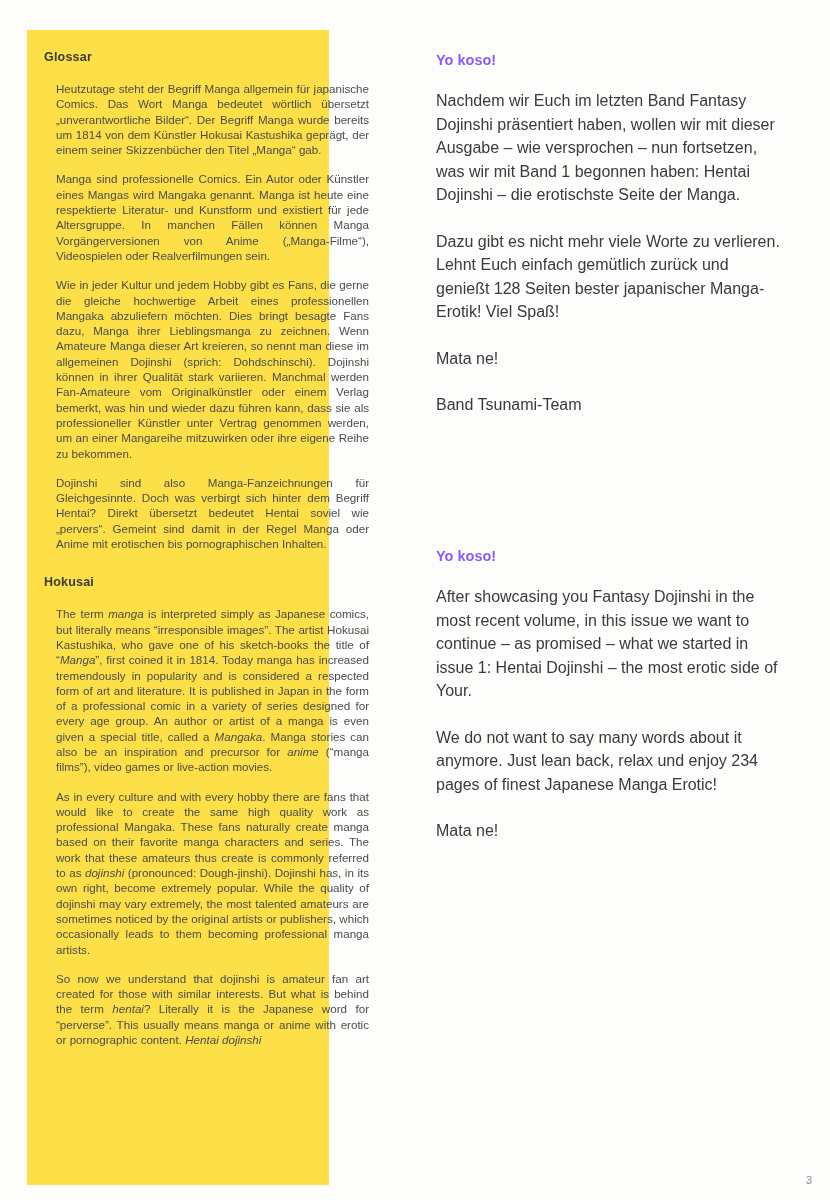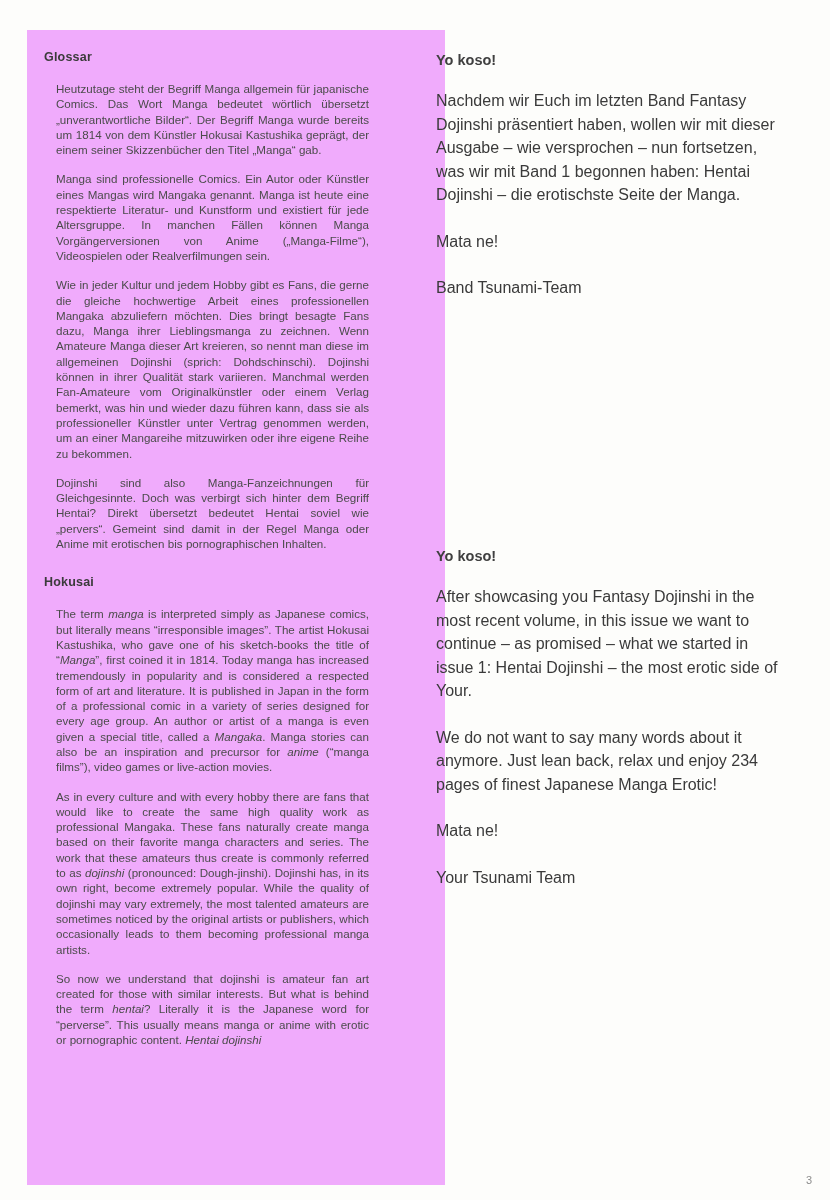--- a/index.html
+++ b/index.html
@@ -28,9 +28,9 @@
     position: absolute;
     left: 27px;
     top: 30px;
-    width: 418px;
+    width: 302px;
     height: 1155px;
-    background: #f0abfc;
+    background: #fde047;
   }
 
   #left-inner {

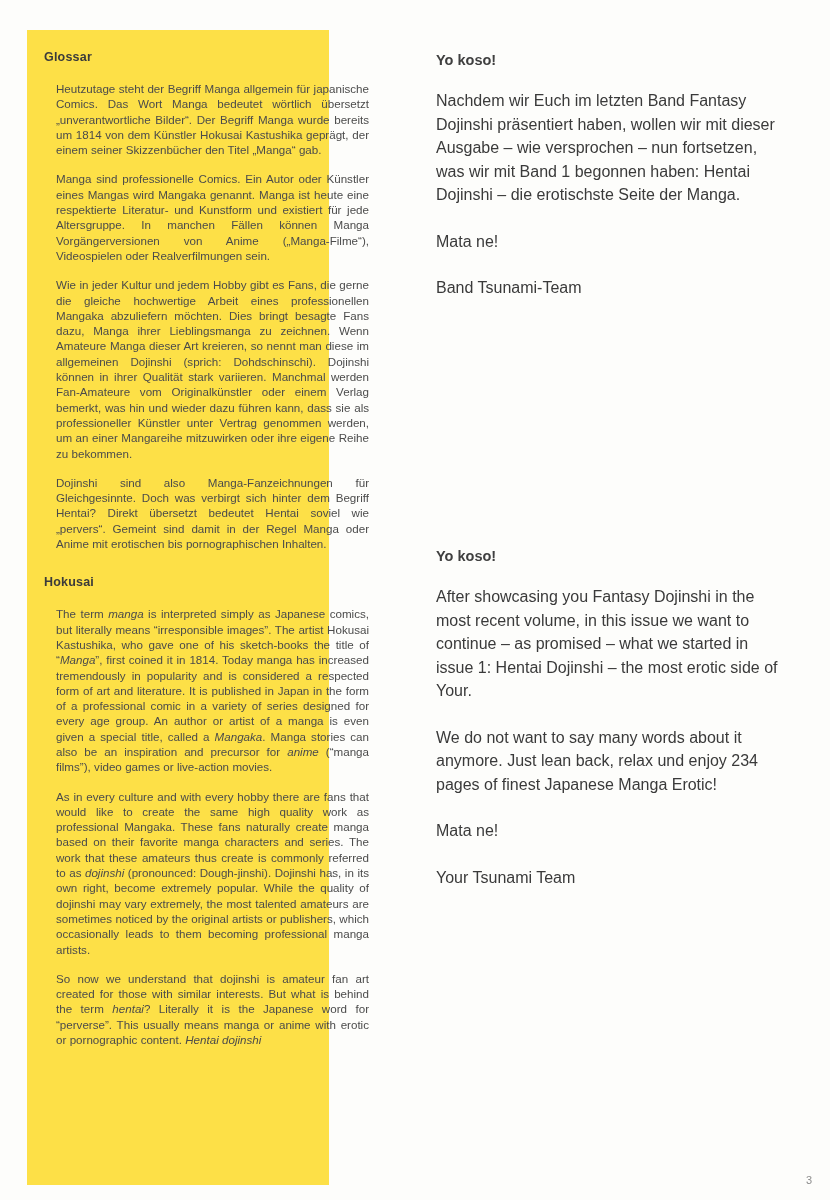--- a/index.html
+++ b/index.html
@@ -76,7 +76,7 @@
   .yokoso-heading {
     font-size: 14.5px;
     font-weight: bold;
-    color: #404040;
+    color: #8b5cf6;
     margin: 0 0 20px 0;
     line-height: 1.2;
   }

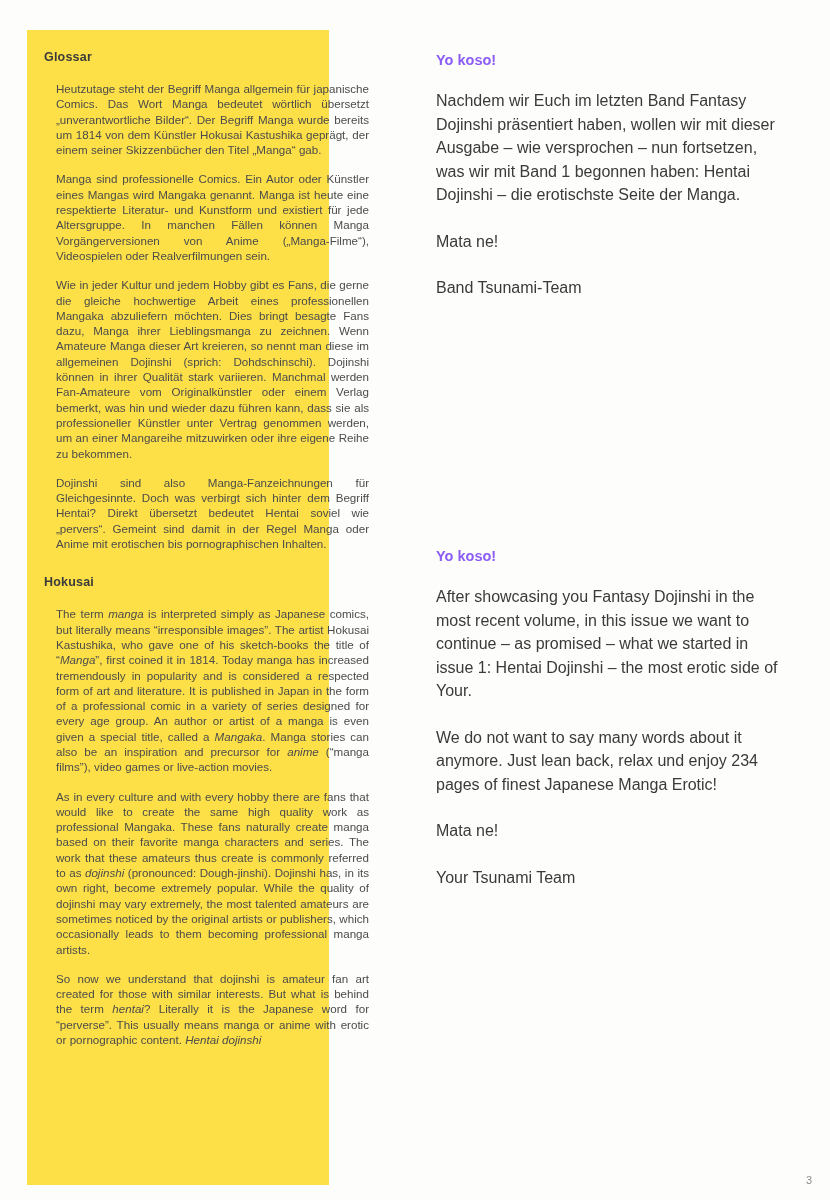--- a/index.html
+++ b/index.html
@@ -139,6 +139,7 @@
 
     <p class="yokoso-p">Nachdem wir Euch im letzten Band Fantasy Dojinshi präsentiert haben, wollen wir mit dieser Ausgabe – wie versprochen – nun fortsetzen, was wir mit Band 1 begonnen haben: Hentai Dojinshi – die erotischste Seite der Manga.</p>
 
+    <p class="yokoso-p">Dazu gibt es nicht mehr viele Worte zu verlieren. Lehnt Euch einfach gemütlich zurück und genießt 128 Seiten bester japanischer Manga-Erotik! Viel Spaß!</p>
 
     <p class="yokoso-p">Mata ne!</p>
 

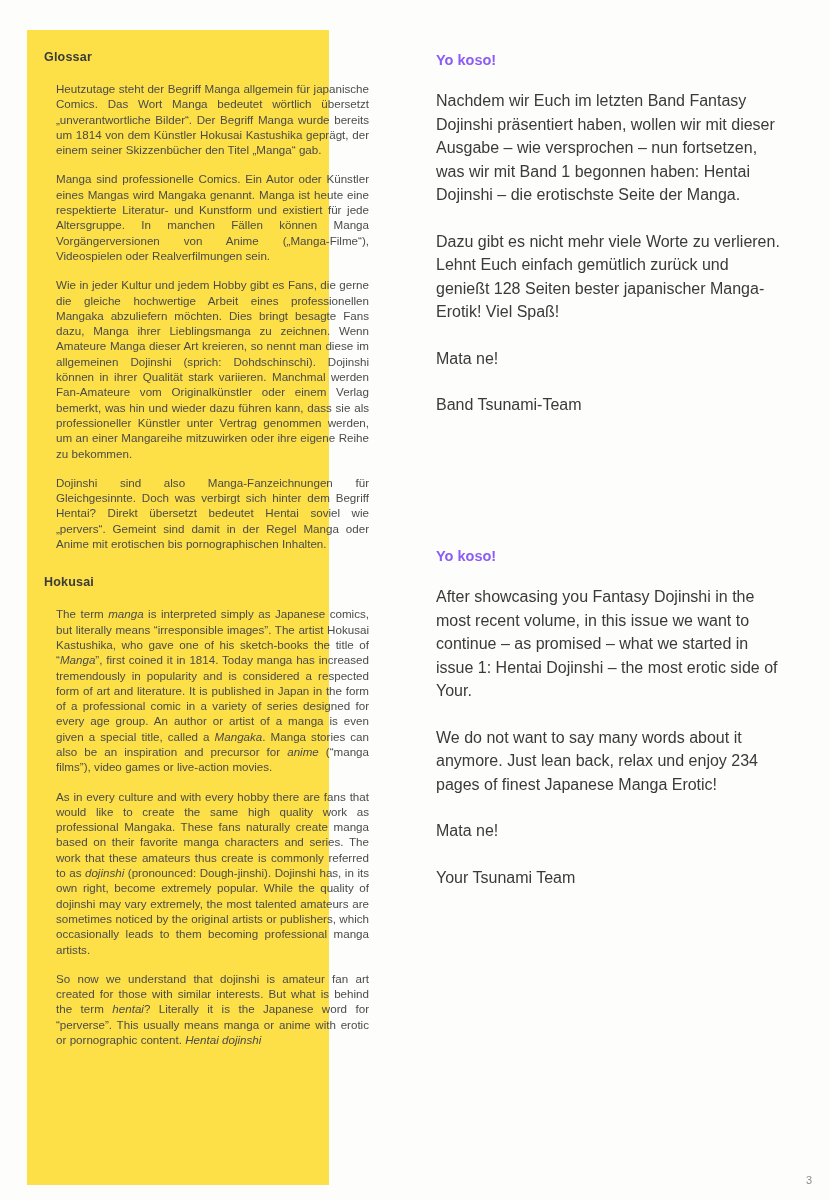--- a/index.html
+++ b/index.html
@@ -155,7 +155,6 @@
 
     <p class="yokoso-p">Mata ne!</p>
 
-    <p class="yokoso-p">Your Tsunami Team</p>
   </div>
 
   <div id="page-number">3</div>

